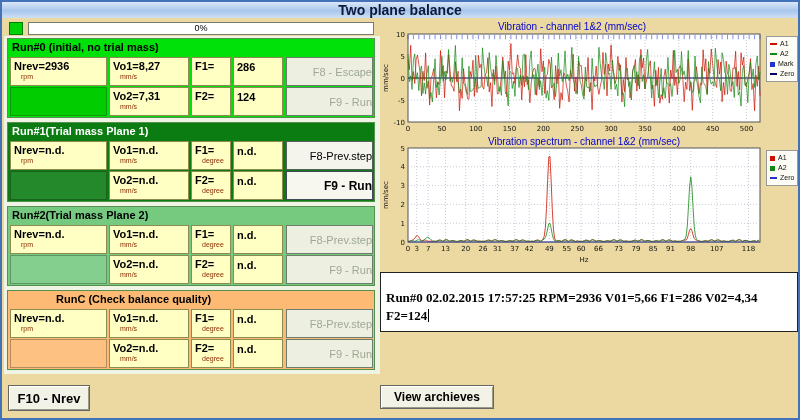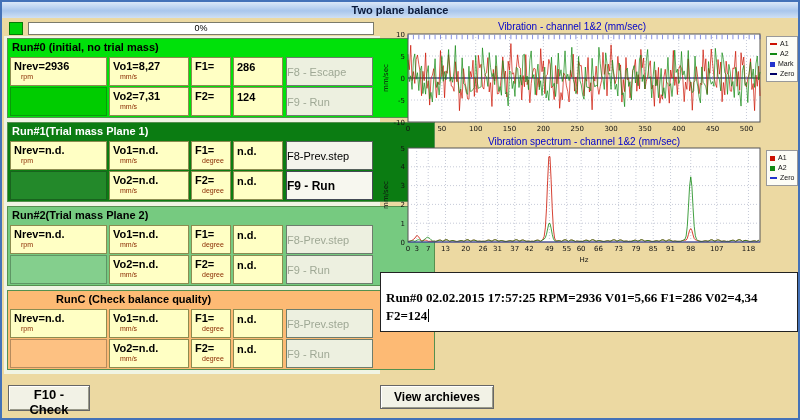--- a/index.html
+++ b/index.html
@@ -4,7 +4,7 @@
 <style>
   html,body{margin:0;padding:0;background:#888;font-family:"Liberation Sans",sans-serif;}
   .window{position:relative;width:800px;height:420px;background:#ecd9a2;border:2px solid #4472b8;box-sizing:border-box;overflow:hidden;}
-  .titlebar{position:absolute;left:0;top:0;right:0;height:16px;background:linear-gradient(#dbe8f8,#a9c6ec 55%,#cfe0f4);text-align:center;font-size:11px;font-weight:bold;color:#0a1a3a;line-height:16px;}
+  .titlebar{position:absolute;left:0;top:0;right:0;height:16px;background:linear-gradient(#dbe8f8,#a9c6ec 55%,#cfe0f4);text-align:center;font-size:14px;font-weight:bold;color:#0a1a3a;line-height:16px;}
   .left-col{position:absolute;left:2px;top:34px;width:376px;height:338px;background:#f0f4e4;}
   .status-led{position:absolute;left:7px;top:20px;width:14px;height:13px;background:#00d20a;border:1px solid #067a06;box-sizing:border-box;}
   .progress{position:absolute;left:26px;top:20px;width:346px;height:13px;background:#ffffff;border:1px solid #7a7a6a;box-sizing:border-box;font-size:9px;text-align:center;line-height:11px;color:#000;}

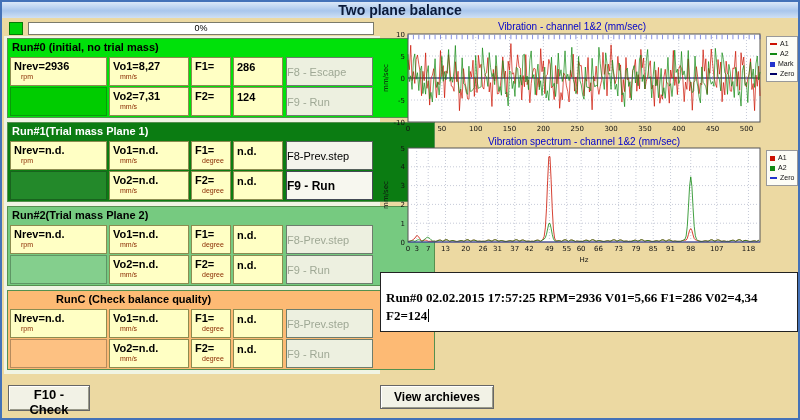--- a/index.html
+++ b/index.html
@@ -10,7 +10,7 @@
   .progress{position:absolute;left:26px;top:20px;width:346px;height:13px;background:#ffffff;border:1px solid #7a7a6a;box-sizing:border-box;font-size:9px;text-align:center;line-height:11px;color:#000;}
   .progress .fill{position:absolute;left:0;top:0;bottom:0;background:linear-gradient(#9ef09e,#2cc42c);}
   .progress .lbl{position:relative;}
-  .panel{position:absolute;left:5px;width:428px;height:80px;border:1px solid #55904f;box-sizing:border-box;}
+  .panel{position:absolute;left:5px;width:368px;height:80px;border:1px solid #55904f;box-sizing:border-box;}
   .panel.run0{background:#00e10a;}
   .panel.run1{background:#0b7c12;}
   .panel.run2{background:#76ca80;}

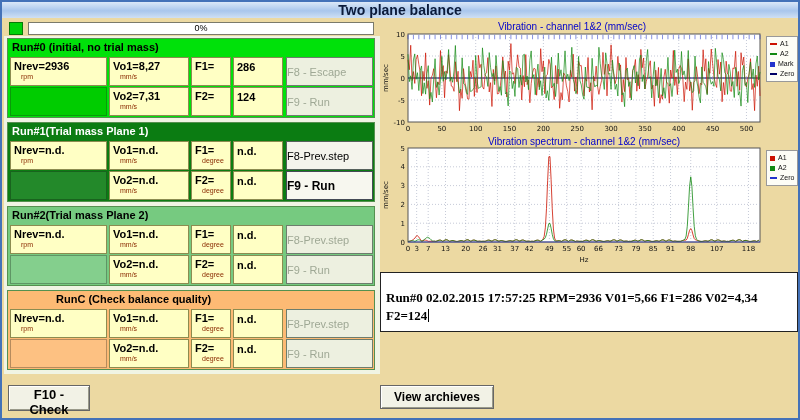--- a/index.html
+++ b/index.html
@@ -22,7 +22,7 @@
   .cell.fval{padding-top:3px;}
   .cell.empty{background:rgba(255,255,255,0.10);border:1px solid rgba(0,0,0,0.28);}
   .panel.run0 .cell.empty{background:#00cc00;border:1px solid #0a9a0a;}
-  .pbtn{position:absolute;font-family:"Liberation Sans",sans-serif;font-size:11px;border:1px solid #6d7d6d;background:#edf0e0;text-align:left;color:#000;box-sizing:border-box;padding:0;}
+  .pbtn{position:absolute;font-family:"Liberation Sans",sans-serif;font-size:11px;border:1px solid #6d7d6d;background:#edf0e0;text-align:right;color:#000;box-sizing:border-box;padding:0;}
   .pbtn.disabled{color:#9fa895;}
   .pbtn.primary{font-weight:bold;font-size:12px;background:#f7f7ef;border-color:#444a55;}
   .pbtn.active{background:#f4f4ec;border-color:#55605c;}

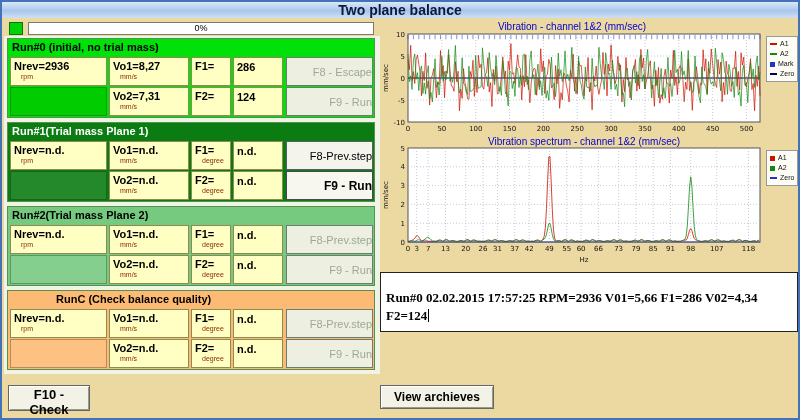--- a/index.html
+++ b/index.html
@@ -386,7 +386,7 @@
     <span>Run#0 02.02.2015 17:57:25 RPM=2936 V01=5,66 F1=286 V02=4,34 F2=124</span><span class="caret"></span>
   </div>
 
-  <button class="footbtn exit">F10 - Check</button>
+  <button class="footbtn exit">F10 - Nrev</button>
   <button class="footbtn archives">View archieves</button>
 </div>
 

